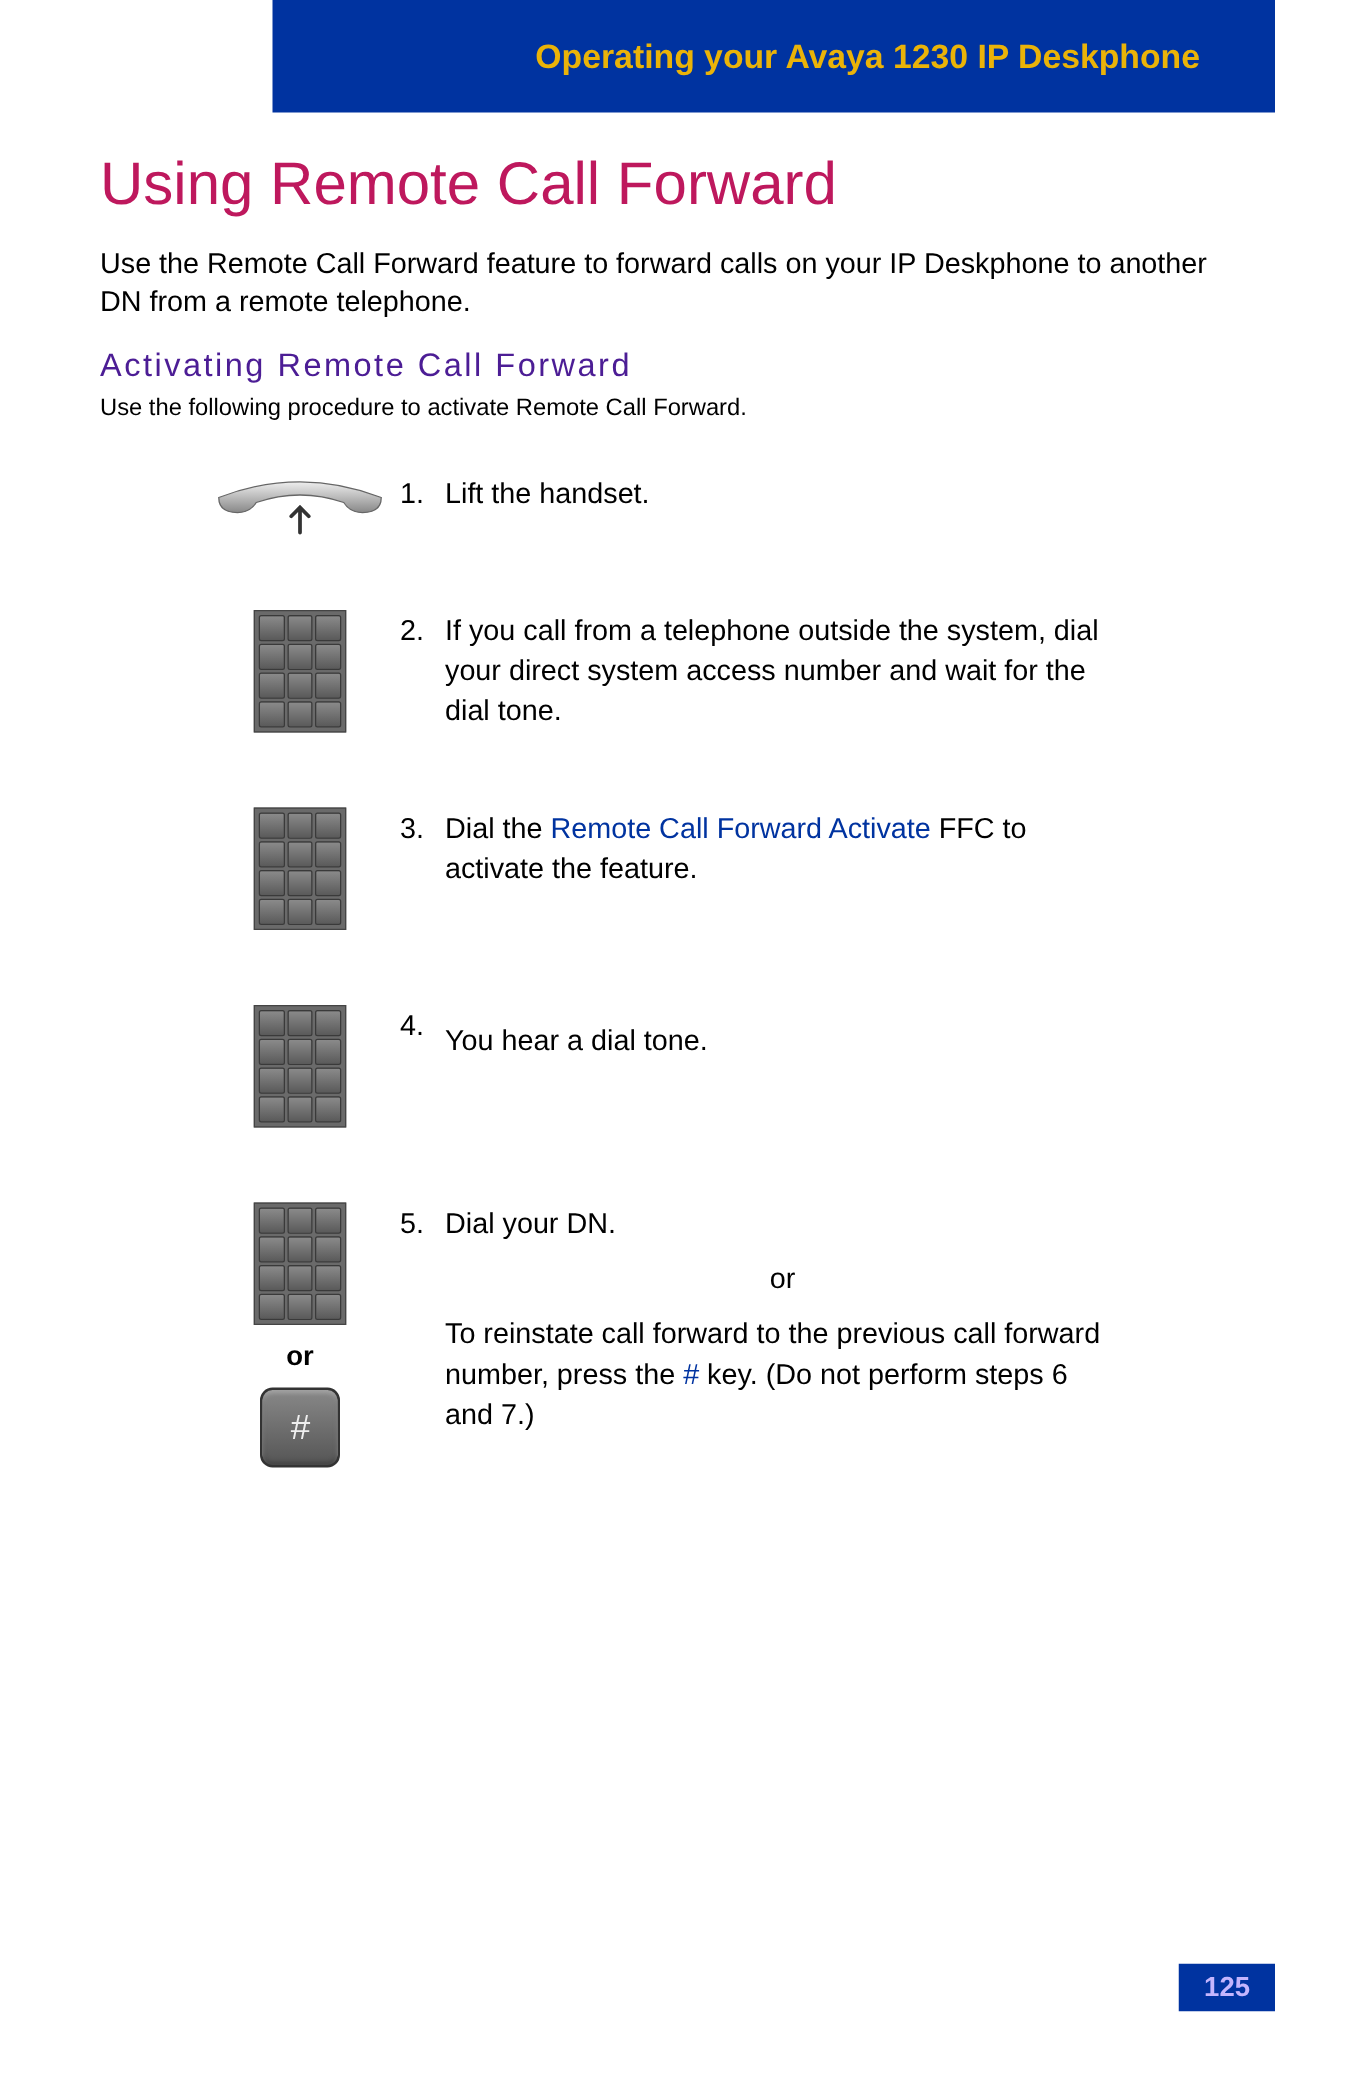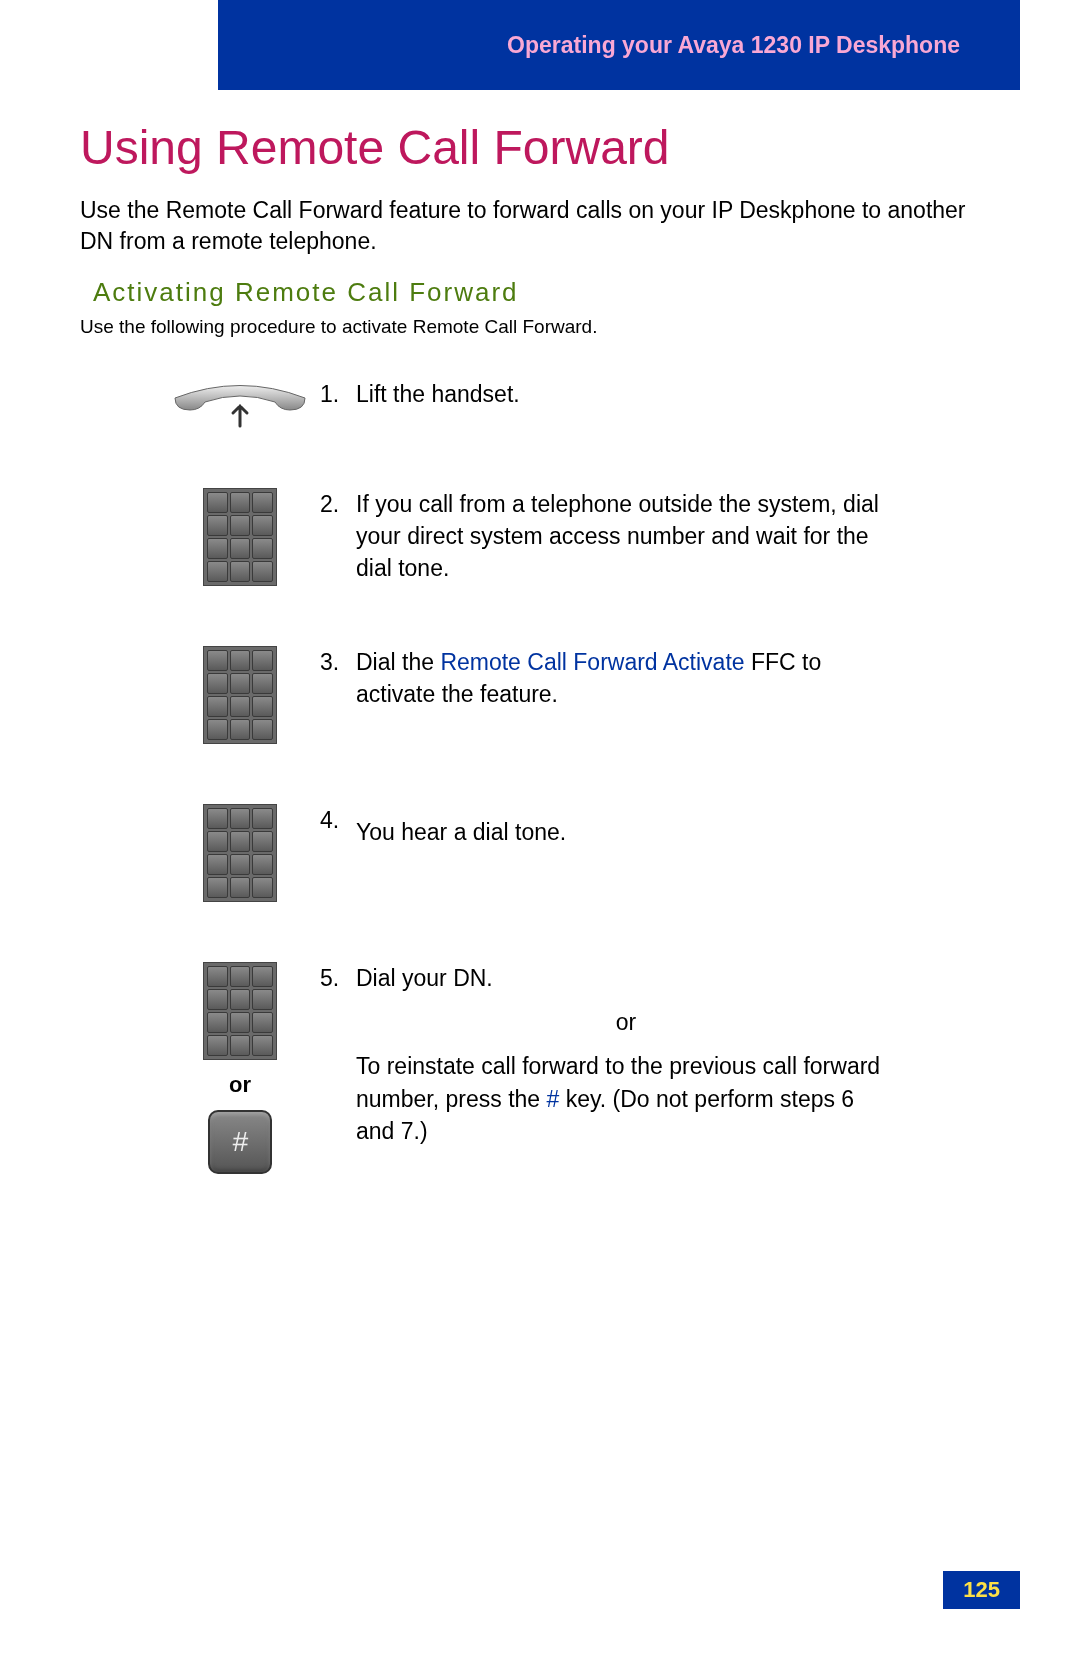--- a/index.html
+++ b/index.html
@@ -25,9 +25,9 @@
     box-sizing: border-box;
   }
   .header-text {
-    color: #f9a8d4;
+    color: #eab308;
     font-weight: bold;
-    font-size: 23px;
+    font-size: 27px;
   }
   .content {
     position: absolute;

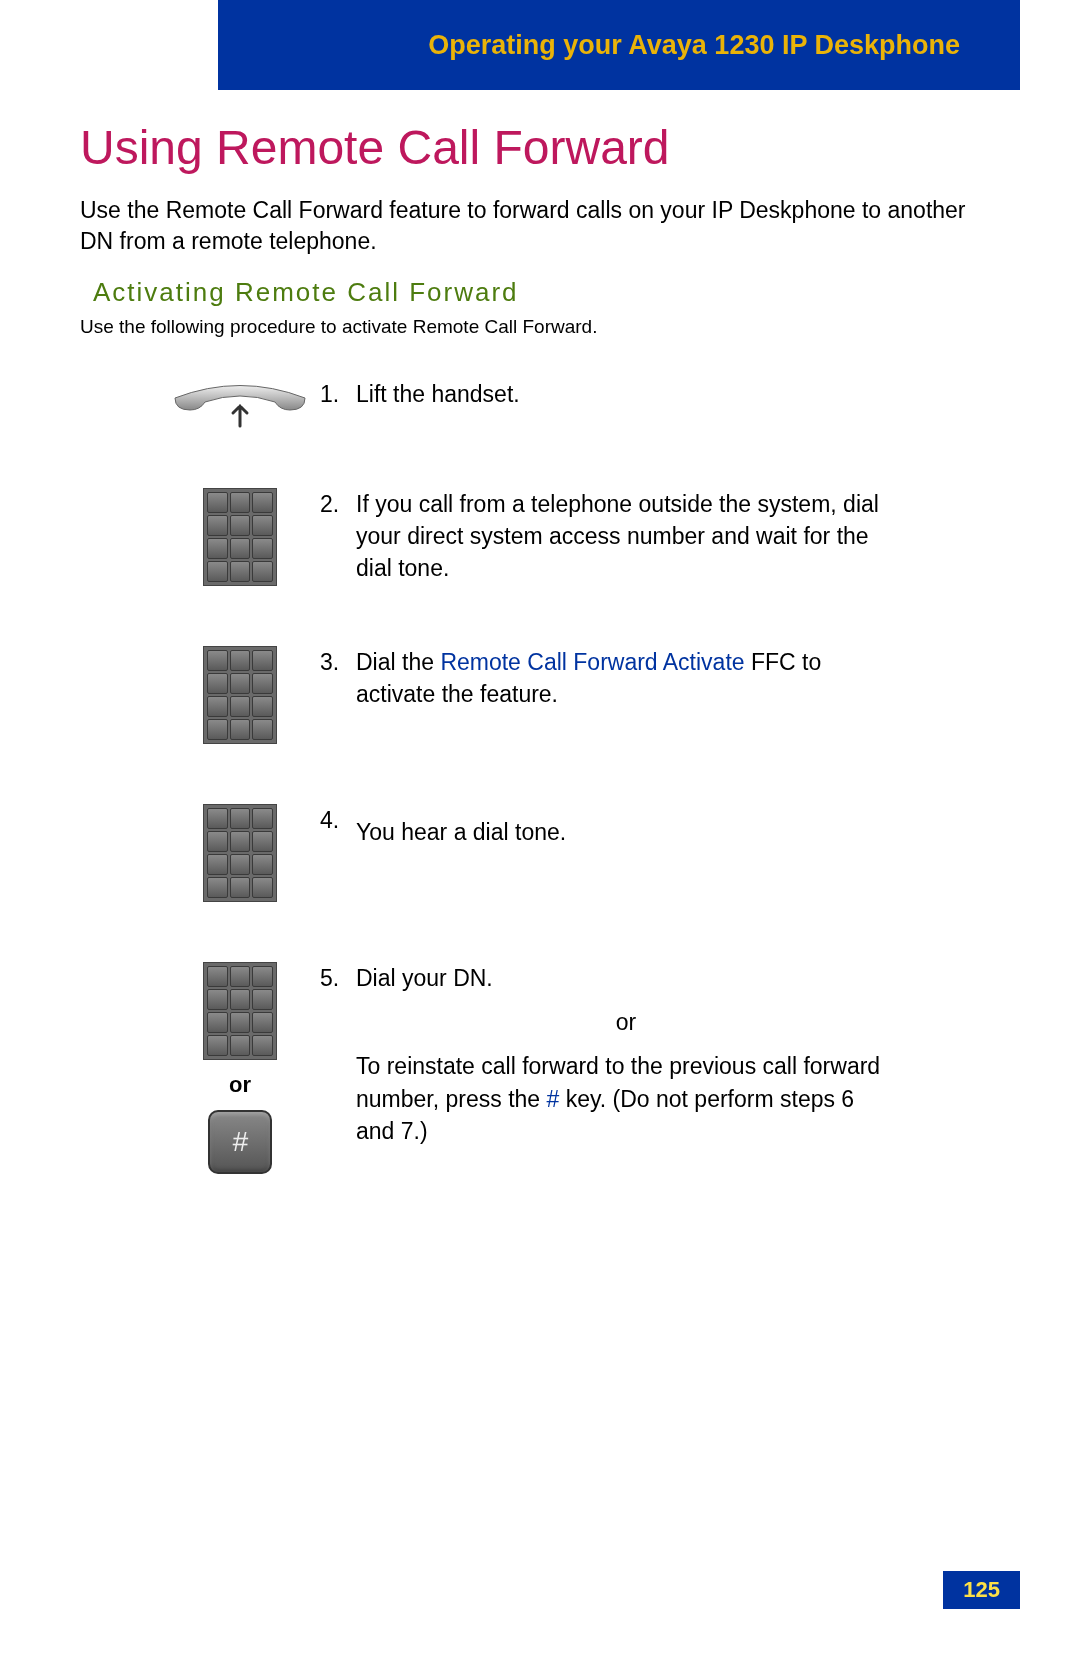--- a/index.html
+++ b/index.html
@@ -48,8 +48,8 @@
   .h2 {
     font-size: 26px;
     letter-spacing: 2px;
-    color: #4d7c0f;
-    margin: 20px 0 8px 13px;
+    color: #4c1d95;
+    margin: 20px 0 8px 0;
   }
   .sub {
     font-size: 19px;

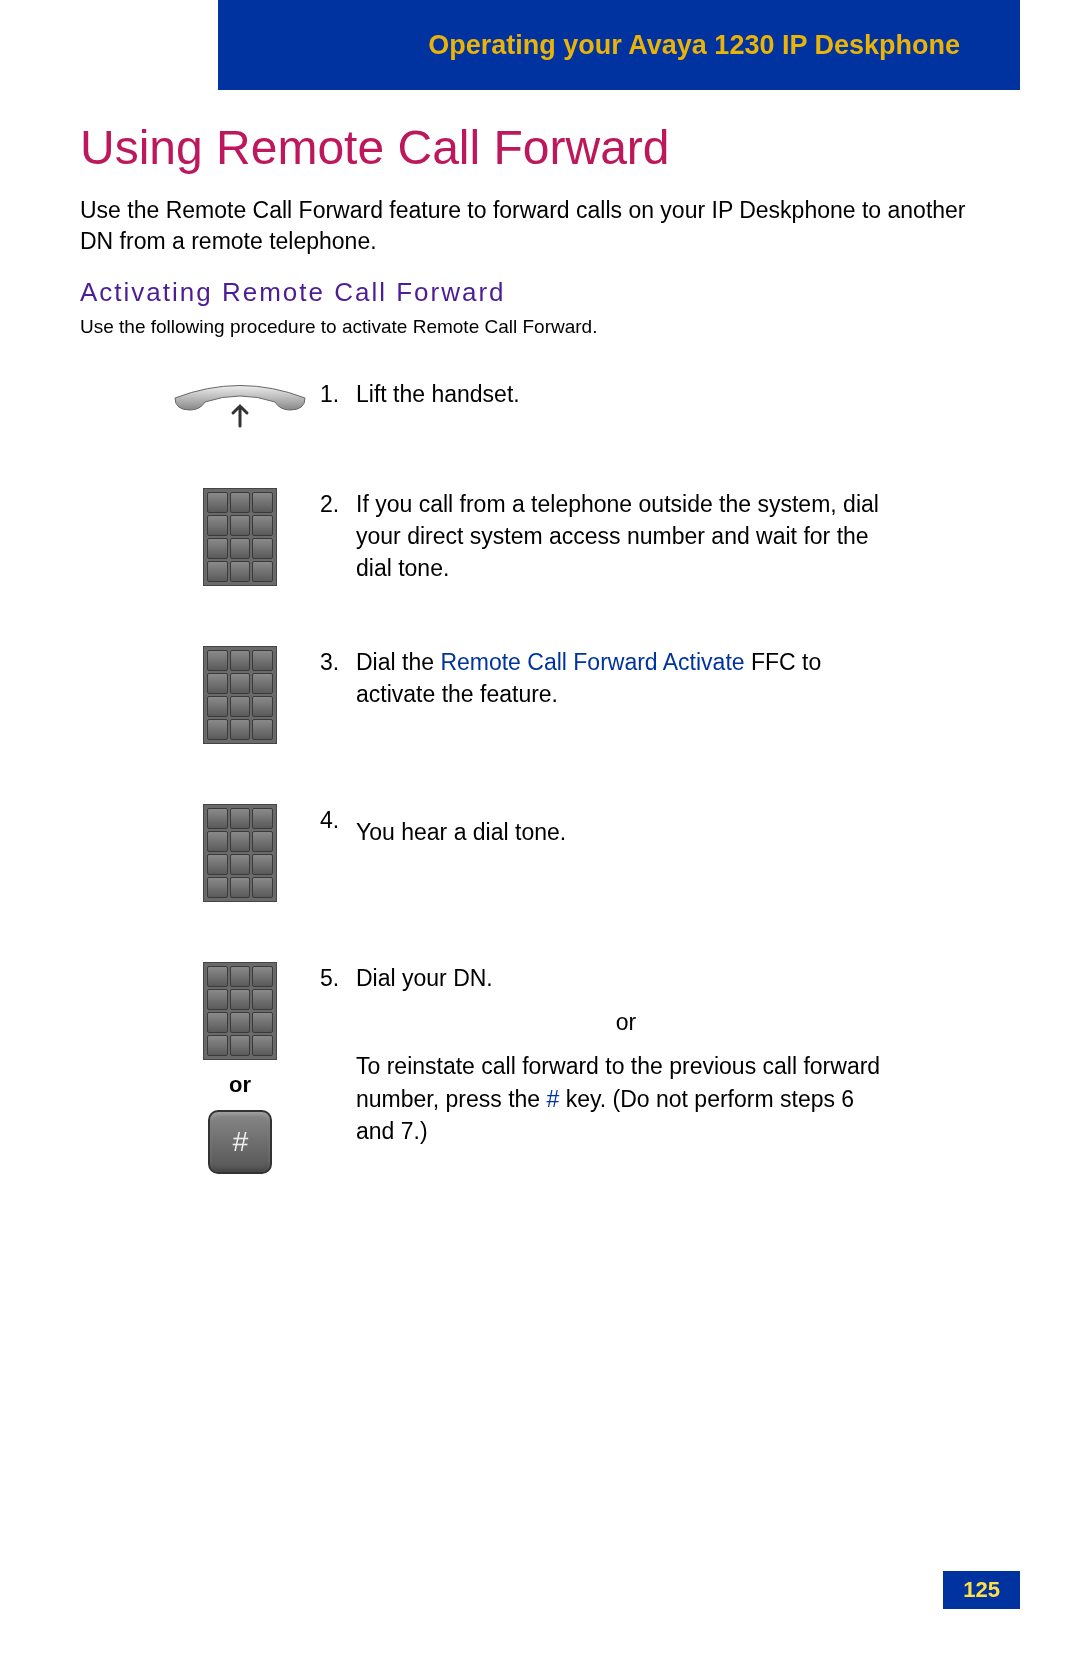--- a/index.html
+++ b/index.html
@@ -144,7 +144,7 @@
     right: 60px;
     bottom: 60px;
     background: #0033a0;
-    color: #fde047;
+    color: #c4b5fd;
     font-weight: bold;
     font-size: 22px;
     padding: 6px 20px;

